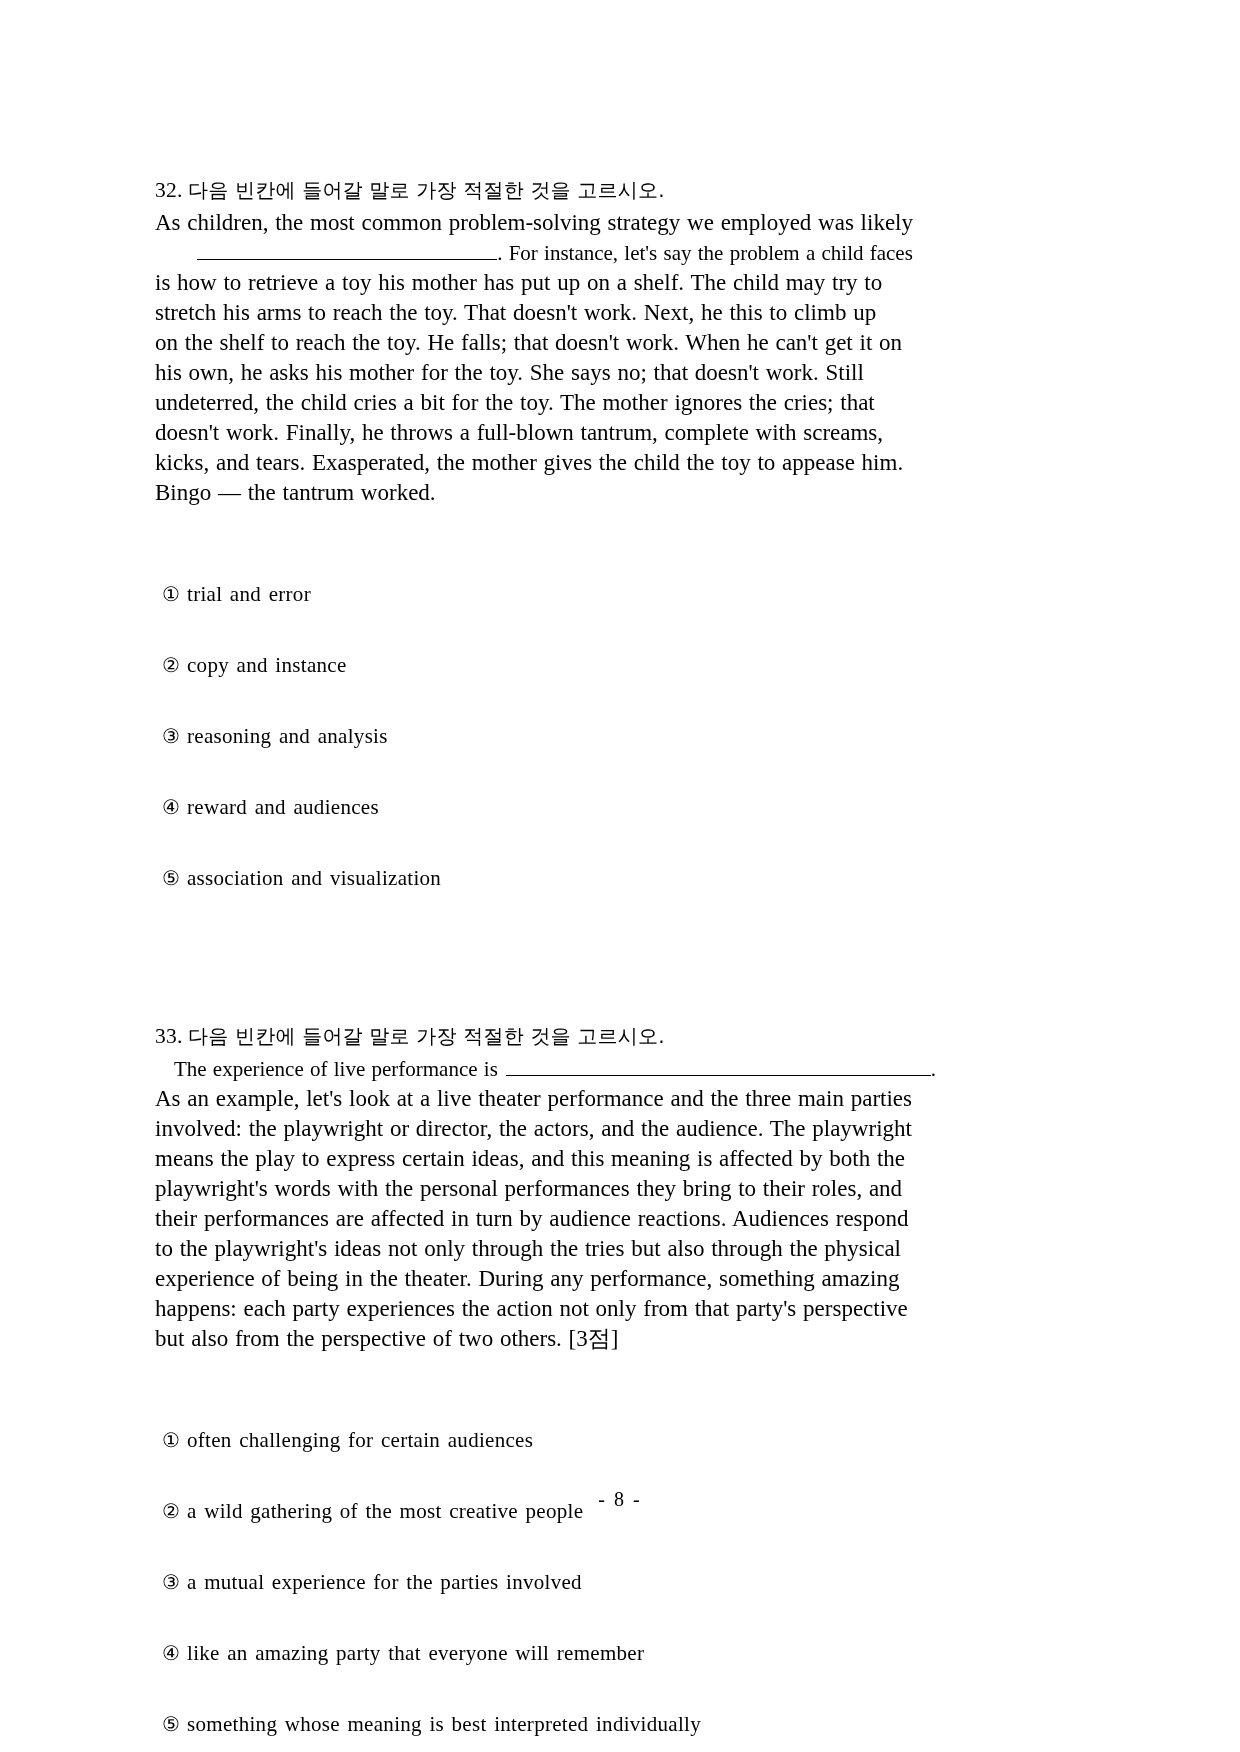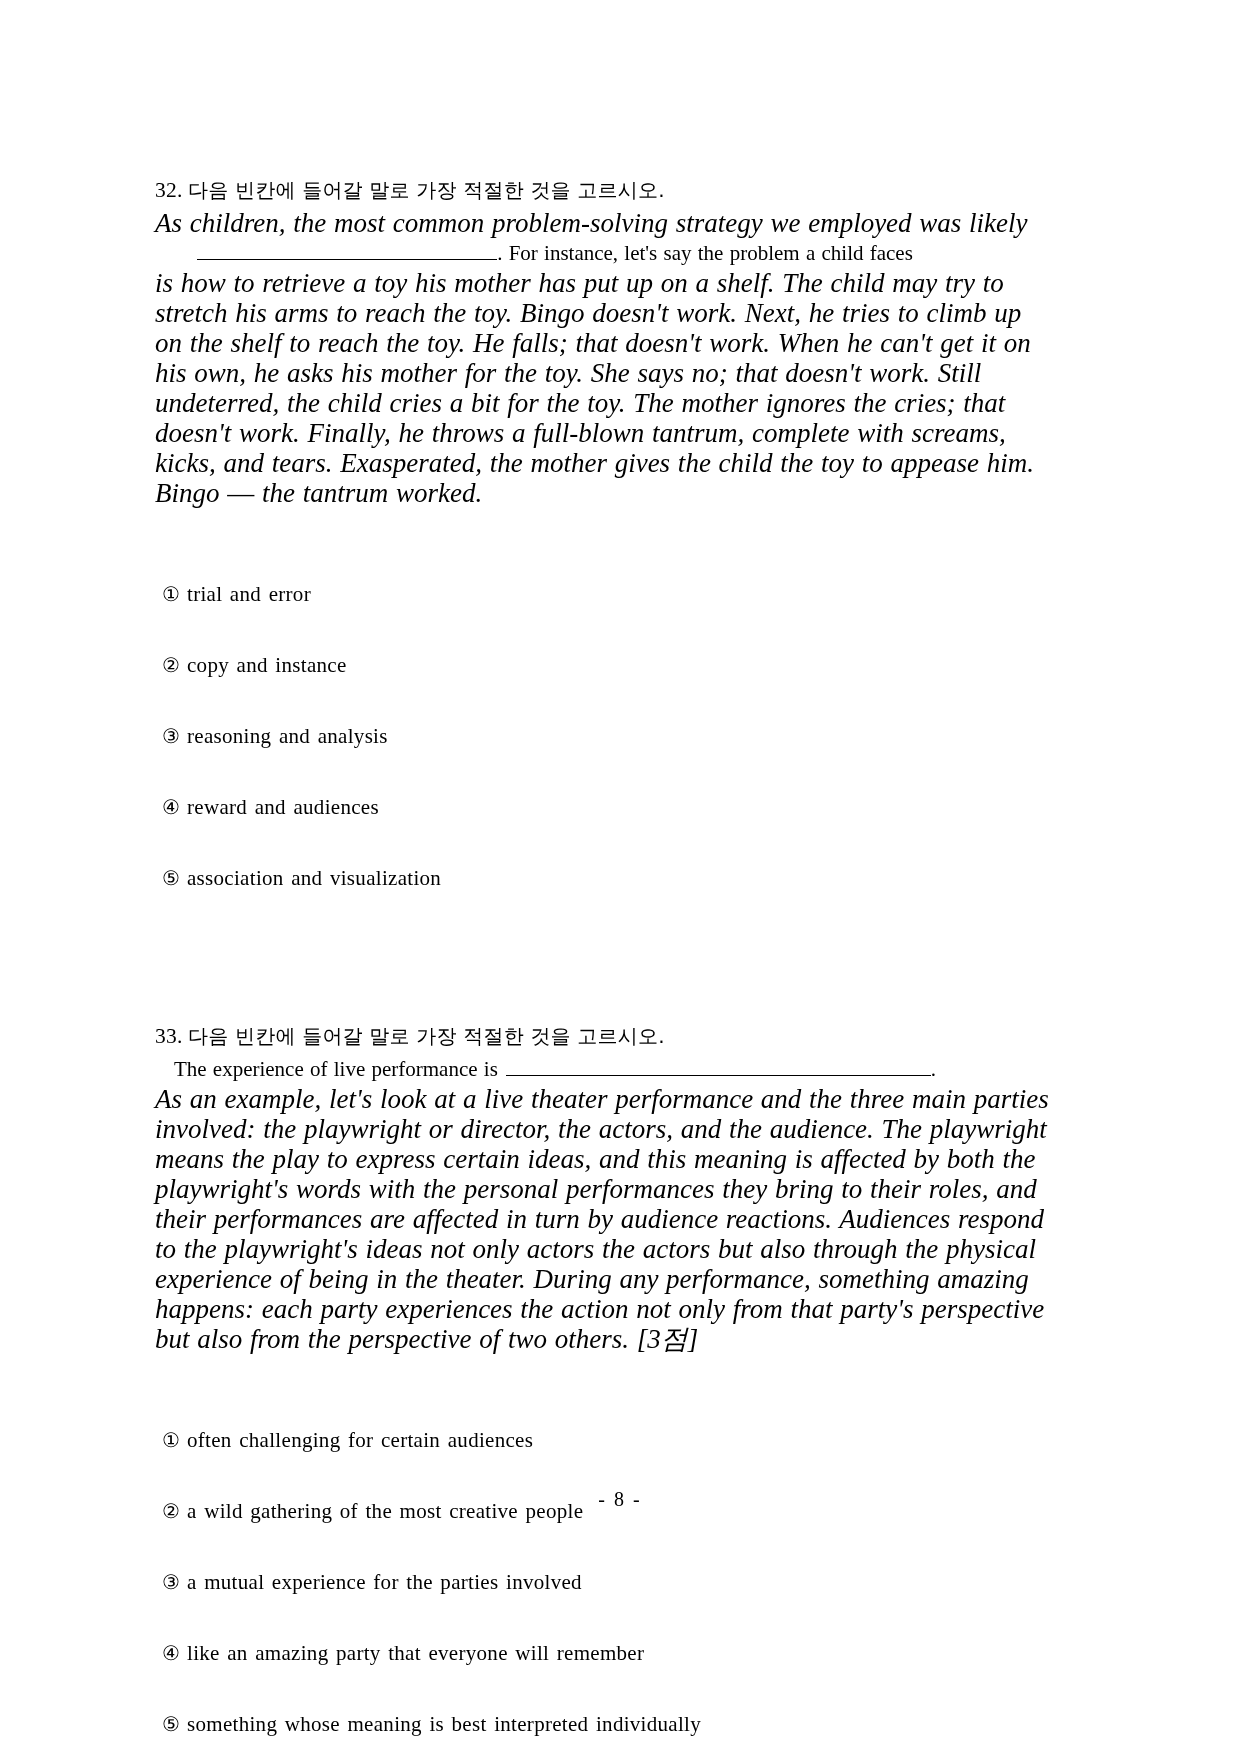--- a/index.html
+++ b/index.html
@@ -46,12 +46,11 @@
     display: block;
     text-align: justify;
     text-align-last: justify;
-    font-size: 27px;
+    font-size: 23px;
     line-height: 30px;
     height: 30px;
     white-space: nowrap;
     overflow: visible;
-    font-style: italic;
   }
   .line.last {
     text-align-last: left;

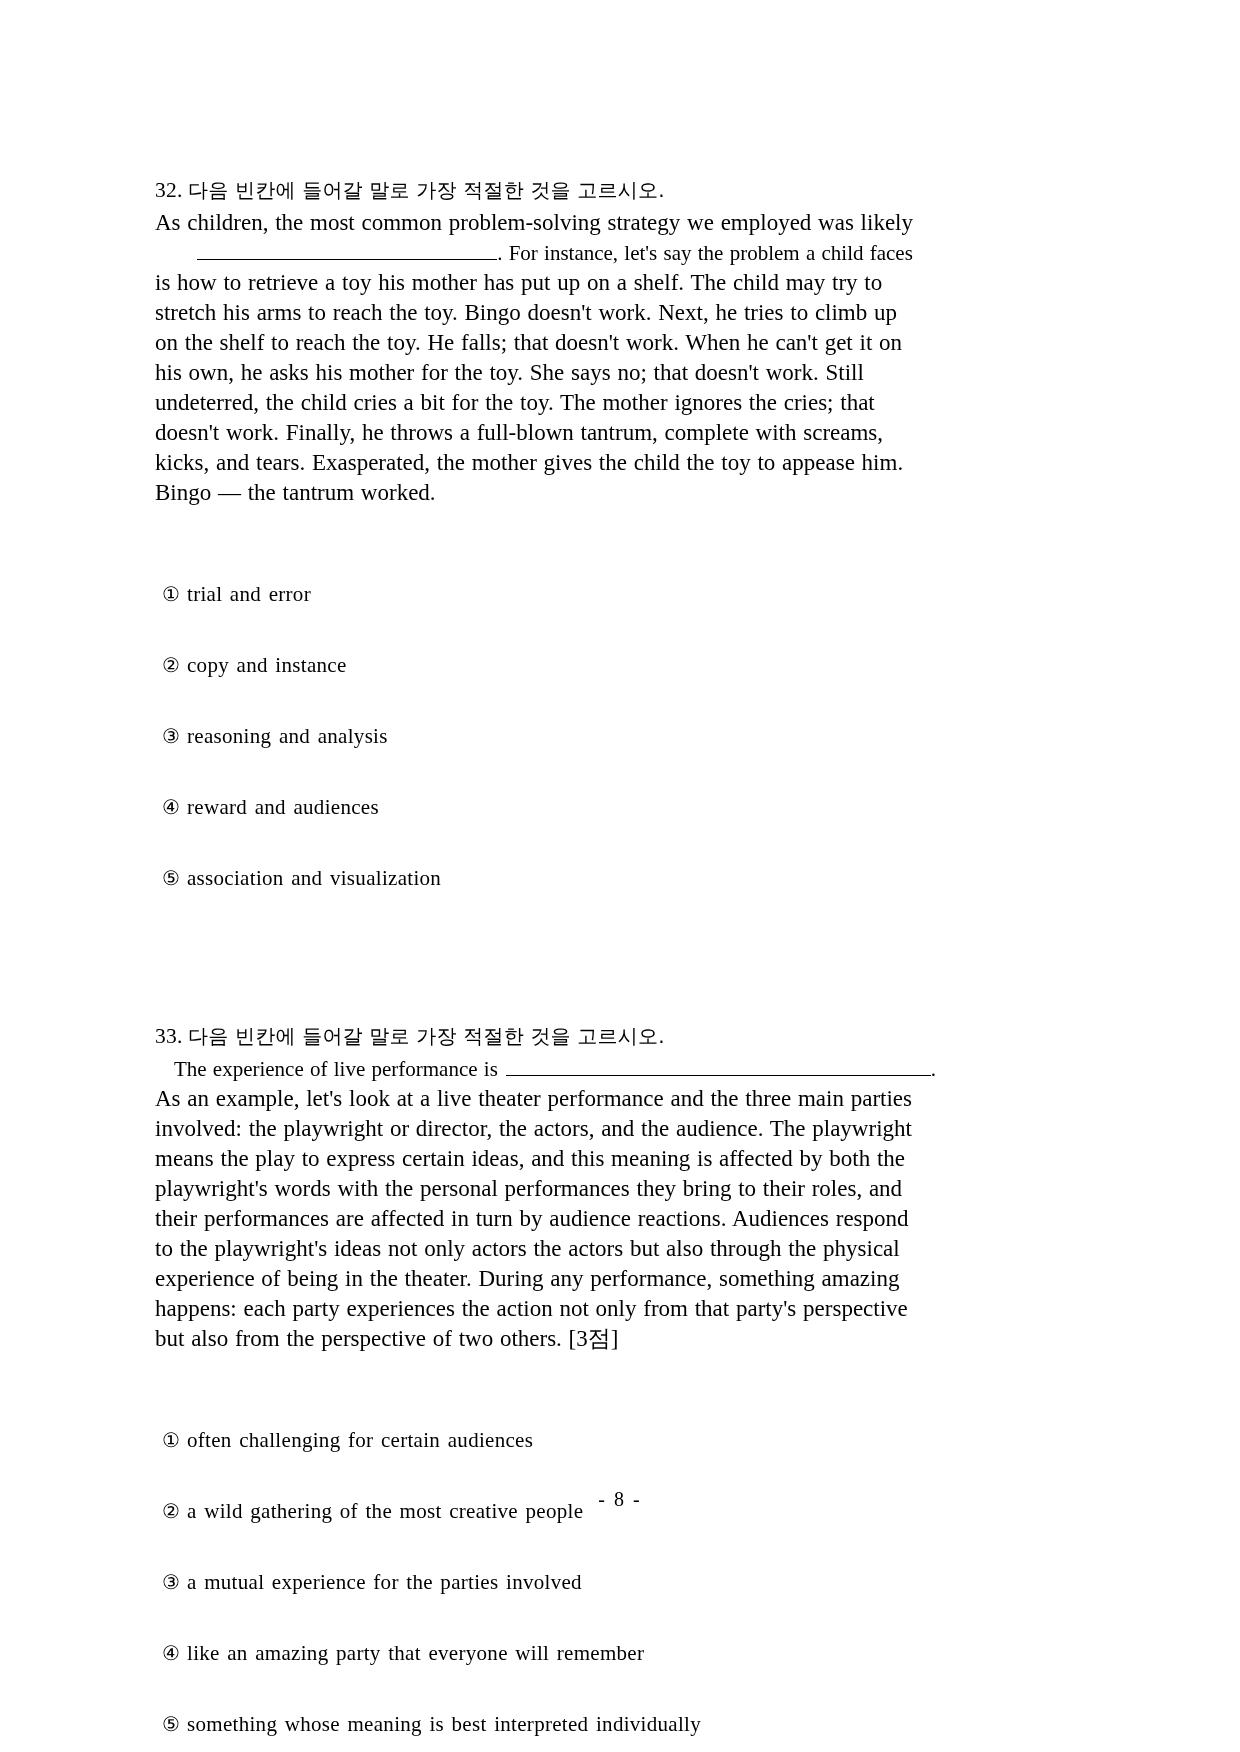--- a/index.html
+++ b/index.html
@@ -136,7 +136,7 @@
             <span>. For instance, let's say the problem a child faces</span>
         </div>
         <div class="line"><span>is how to retrieve a toy his mother has put up on a shelf. The child may try to</span></div>
-        <div class="line"><span>stretch his arms to reach the toy. Bingo doesn't work. Next, he tries to climb up</span></div>
+        <div class="line"><span>stretch his arms to reach the toy. That doesn't work. Next, he this to climb up</span></div>
         <div class="line"><span>on the shelf to reach the toy. He falls; that doesn't work. When he can't get it on</span></div>
         <div class="line"><span>his own, he asks his mother for the toy. She says no; that doesn't work. Still</span></div>
         <div class="line"><span>undeterred, the child cries a bit for the toy. The mother ignores the cries; that</span></div>

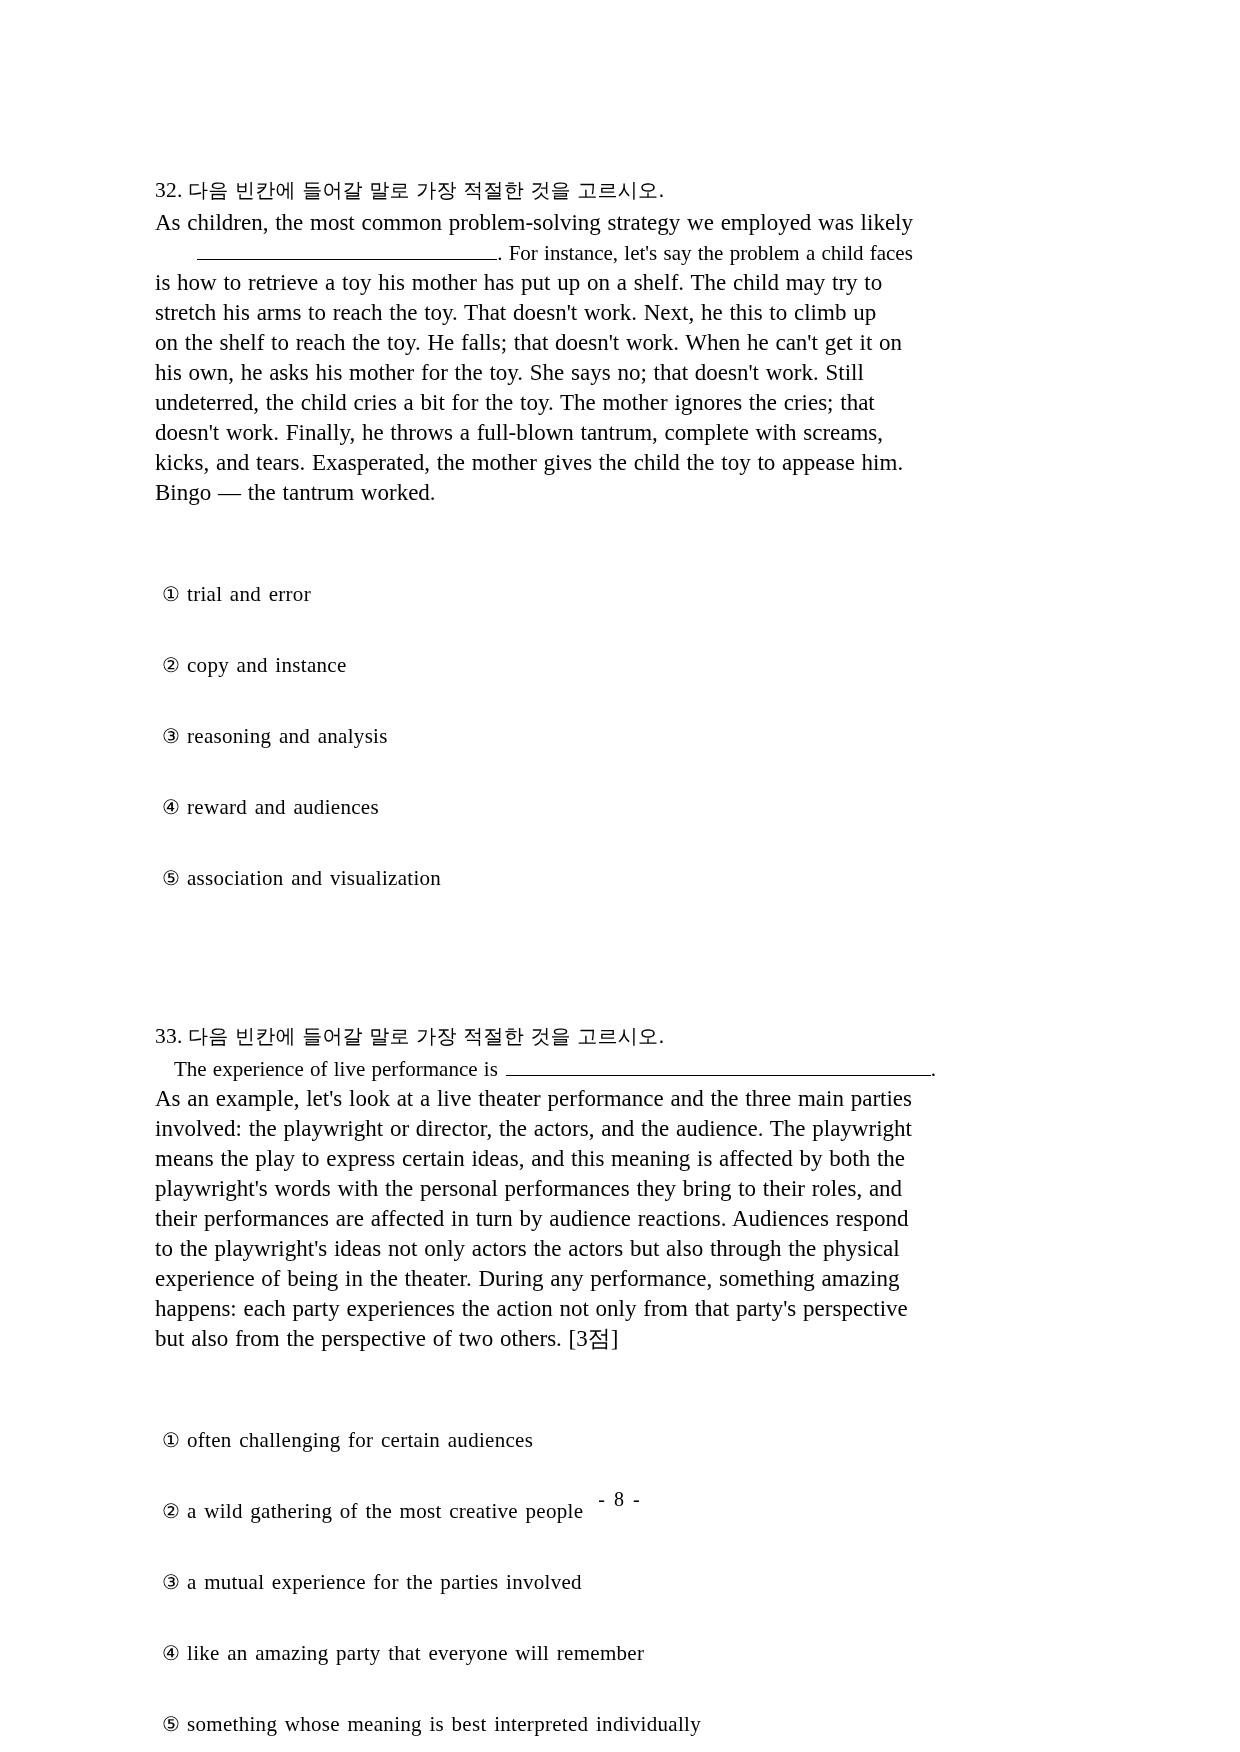--- a/index.html
+++ b/index.html
@@ -188,7 +188,7 @@
         <div class="line"><span>means the play to express certain ideas, and this meaning is affected by both the</span></div>
         <div class="line"><span>playwright's words with the personal performances they bring to their roles, and</span></div>
         <div class="line"><span>their performances are affected in turn by audience reactions. Audiences respond</span></div>
-        <div class="line"><span>to the playwright's ideas not only actors the actors but also through the physical</span></div>
+        <div class="line"><span>to the playwright's ideas not only through the tries but also through the physical</span></div>
         <div class="line"><span>experience of being in the theater. During any performance, something amazing</span></div>
         <div class="line"><span>happens: each party experiences the action not only from that party's perspective</span></div>
         <div class="line last"><span>but also from the perspective of two others. [3점]</span></div>

